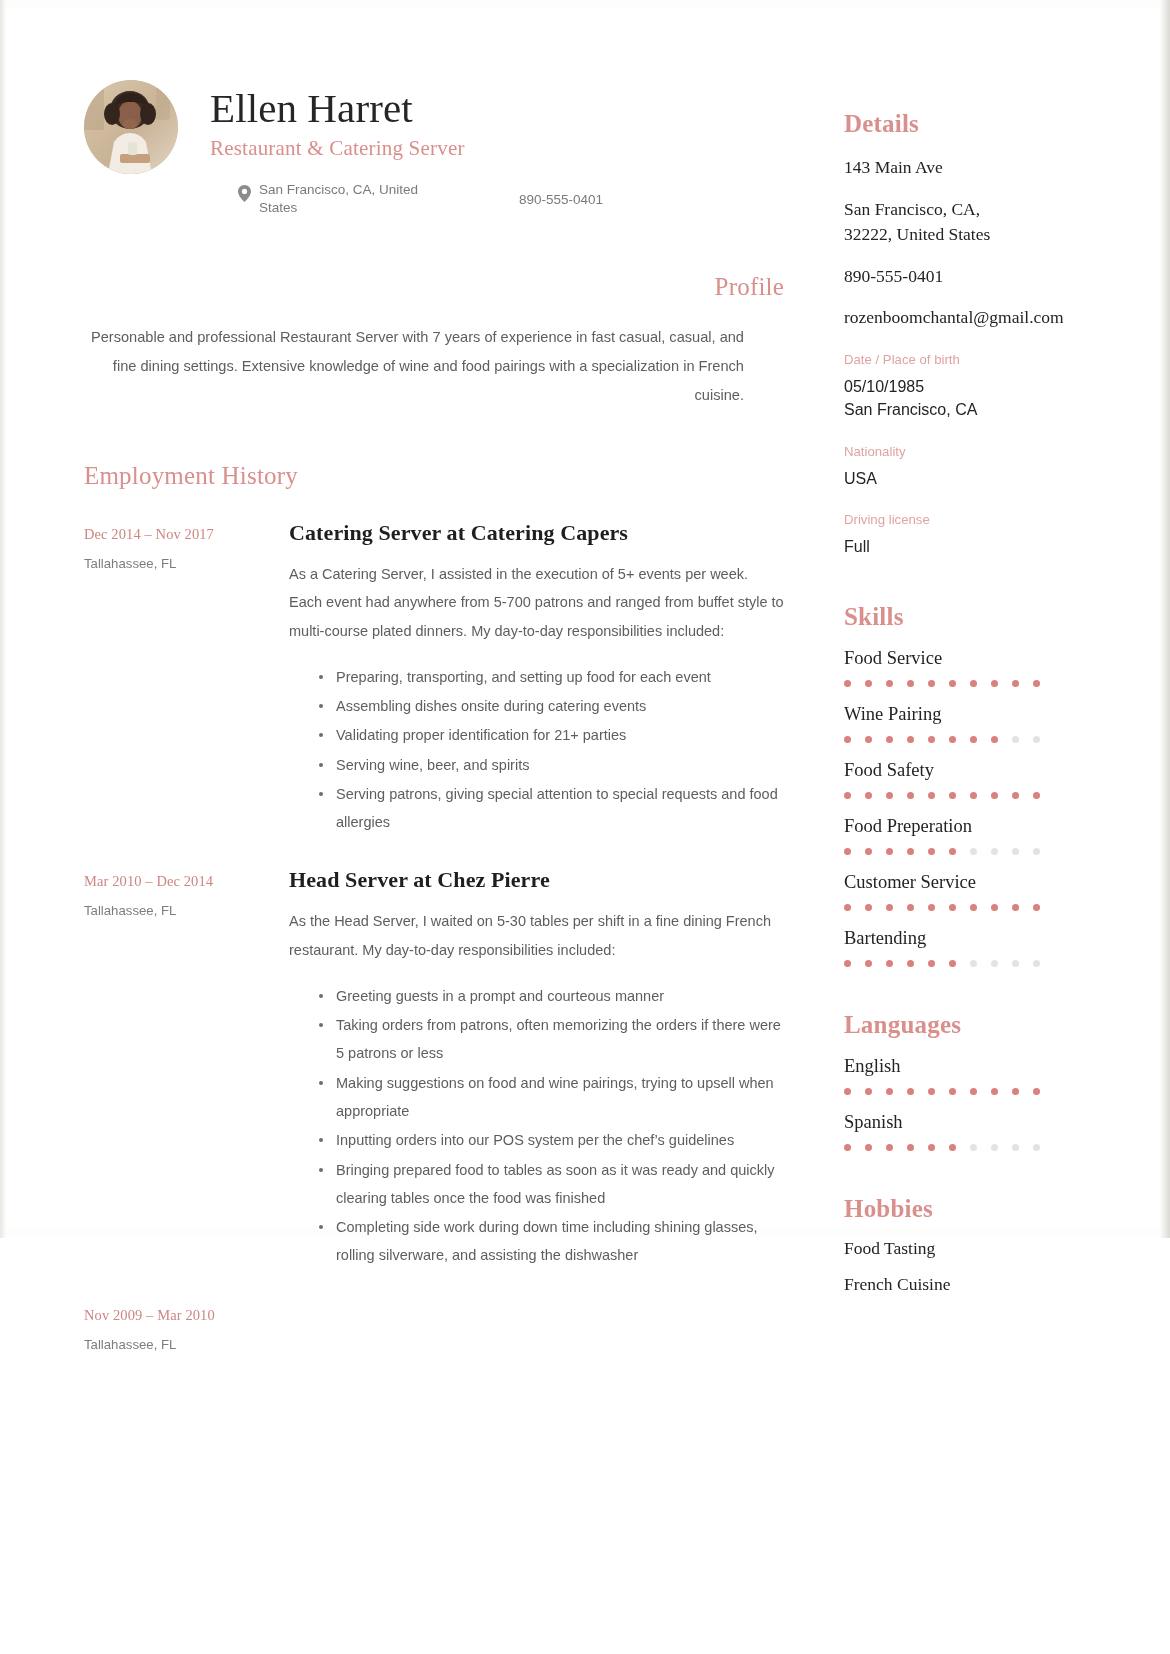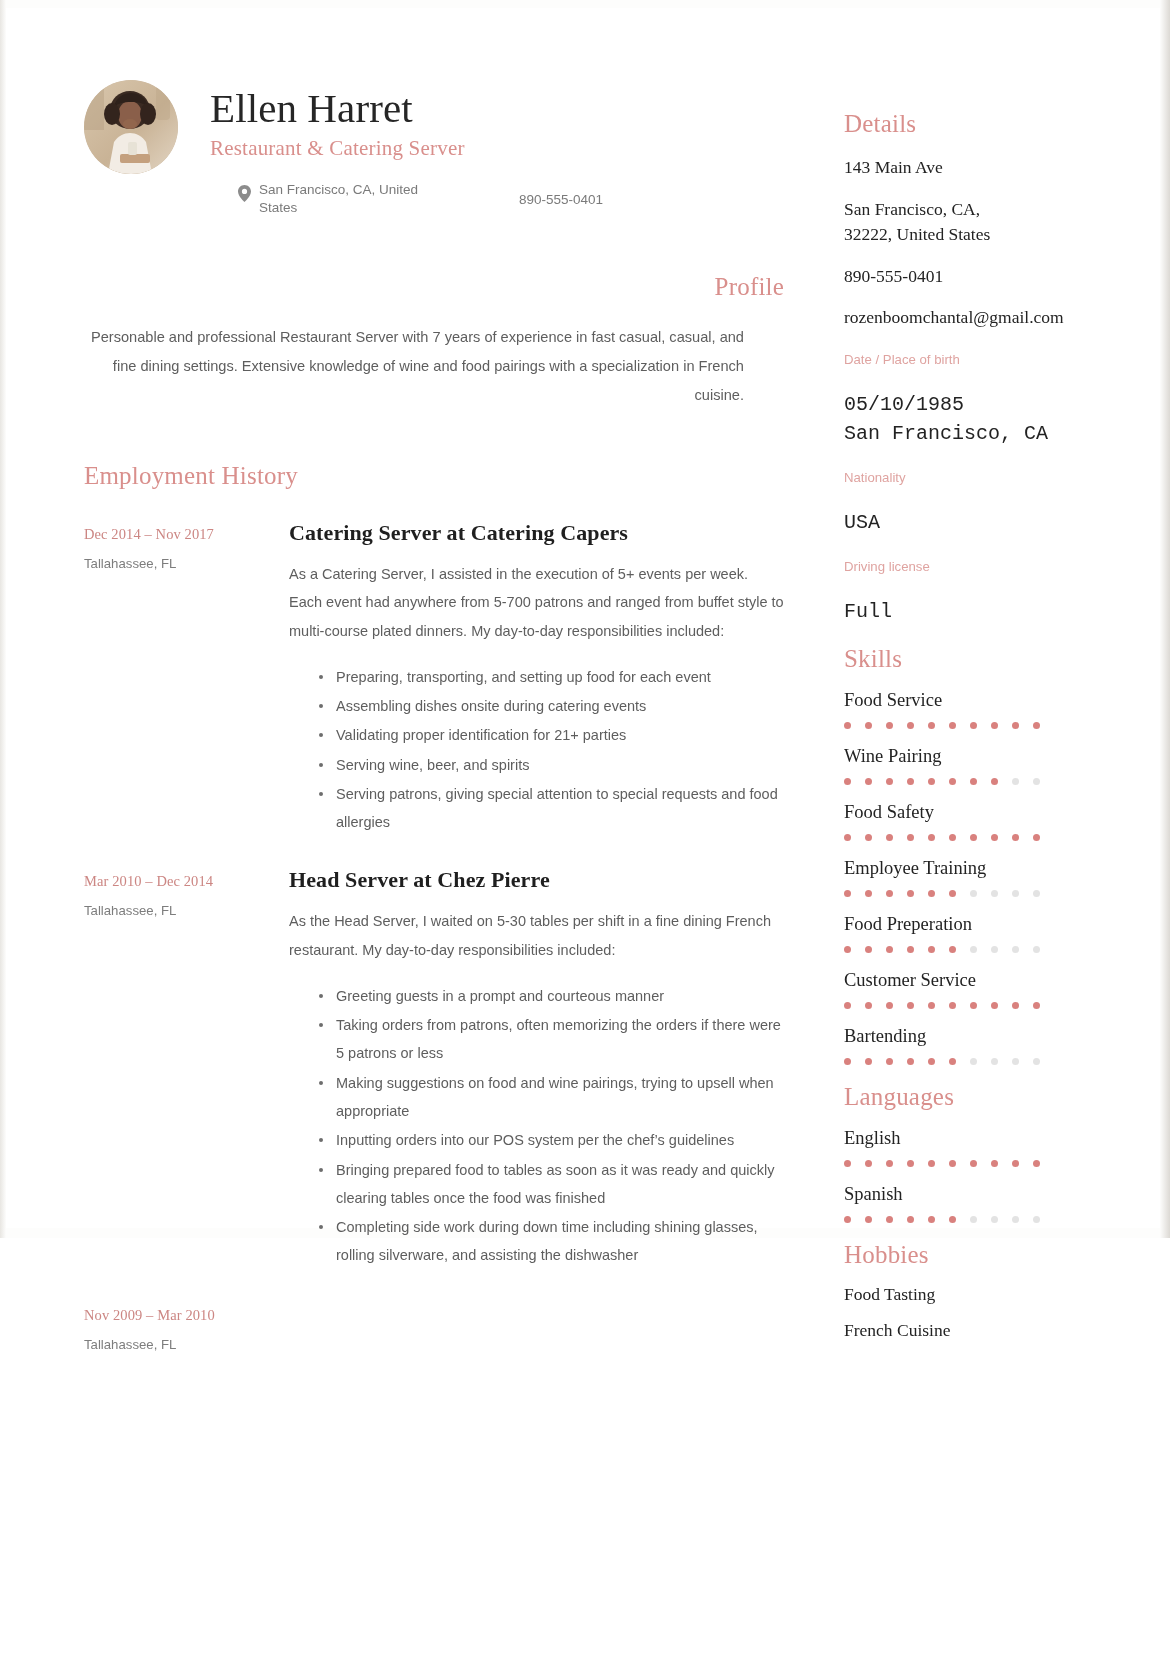--- a/index.html
+++ b/index.html
@@ -159,7 +159,7 @@
   .side-section + .side-section { margin-top: 18px; }
   .side-title {
     font-family: "Liberation Serif", serif;
-    font-weight: 400;
+    font-weight: 700;
     font-size: 25px;
     color: #d98f8c;
     letter-spacing: .2px;

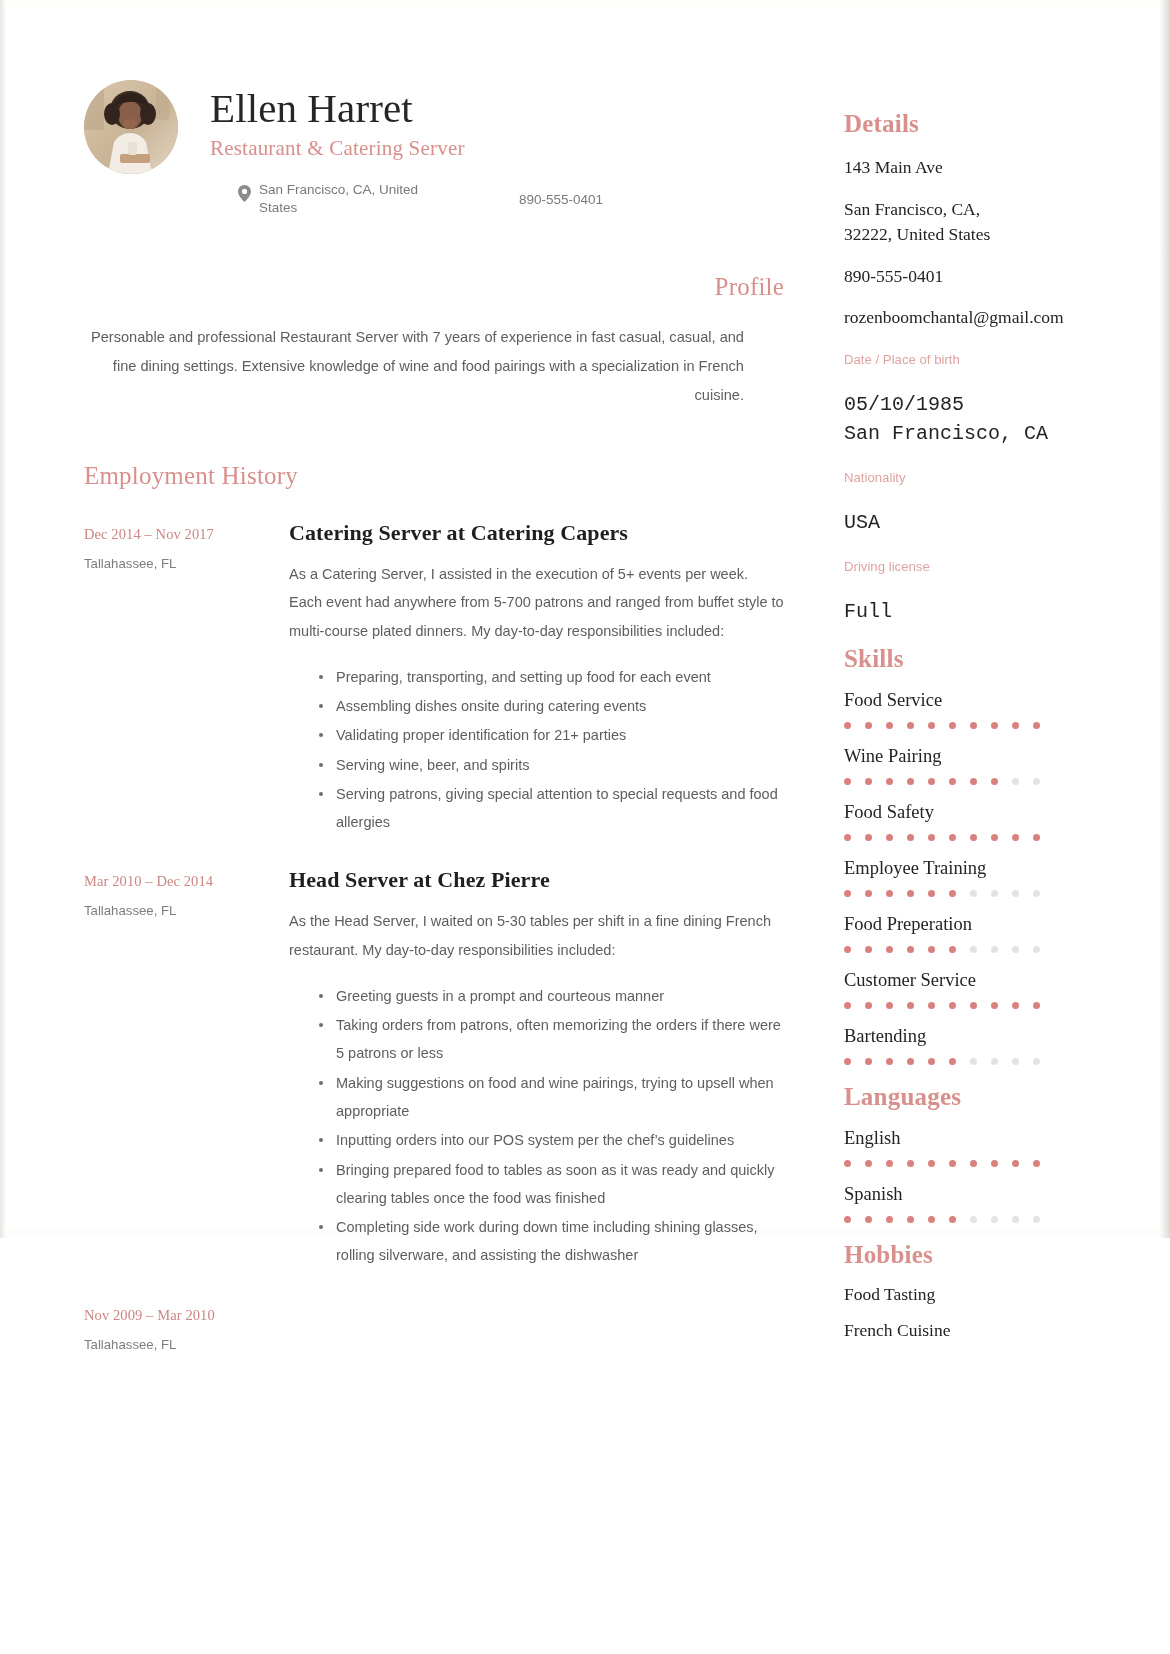--- a/index.html
+++ b/index.html
@@ -178,10 +178,10 @@
     margin-top: 22px;
   }
   .side-value {
-    font-family: Liberation Mono, monospace;
-    font-size: 20px;
+    font-family: Liberation Sans, sans-serif;
+    font-size: 16px;
     color: #232323;
-    margin-top: 24px;
+    margin-top: 9px;
     line-height: 1.42;
     white-space: pre-line;
   }

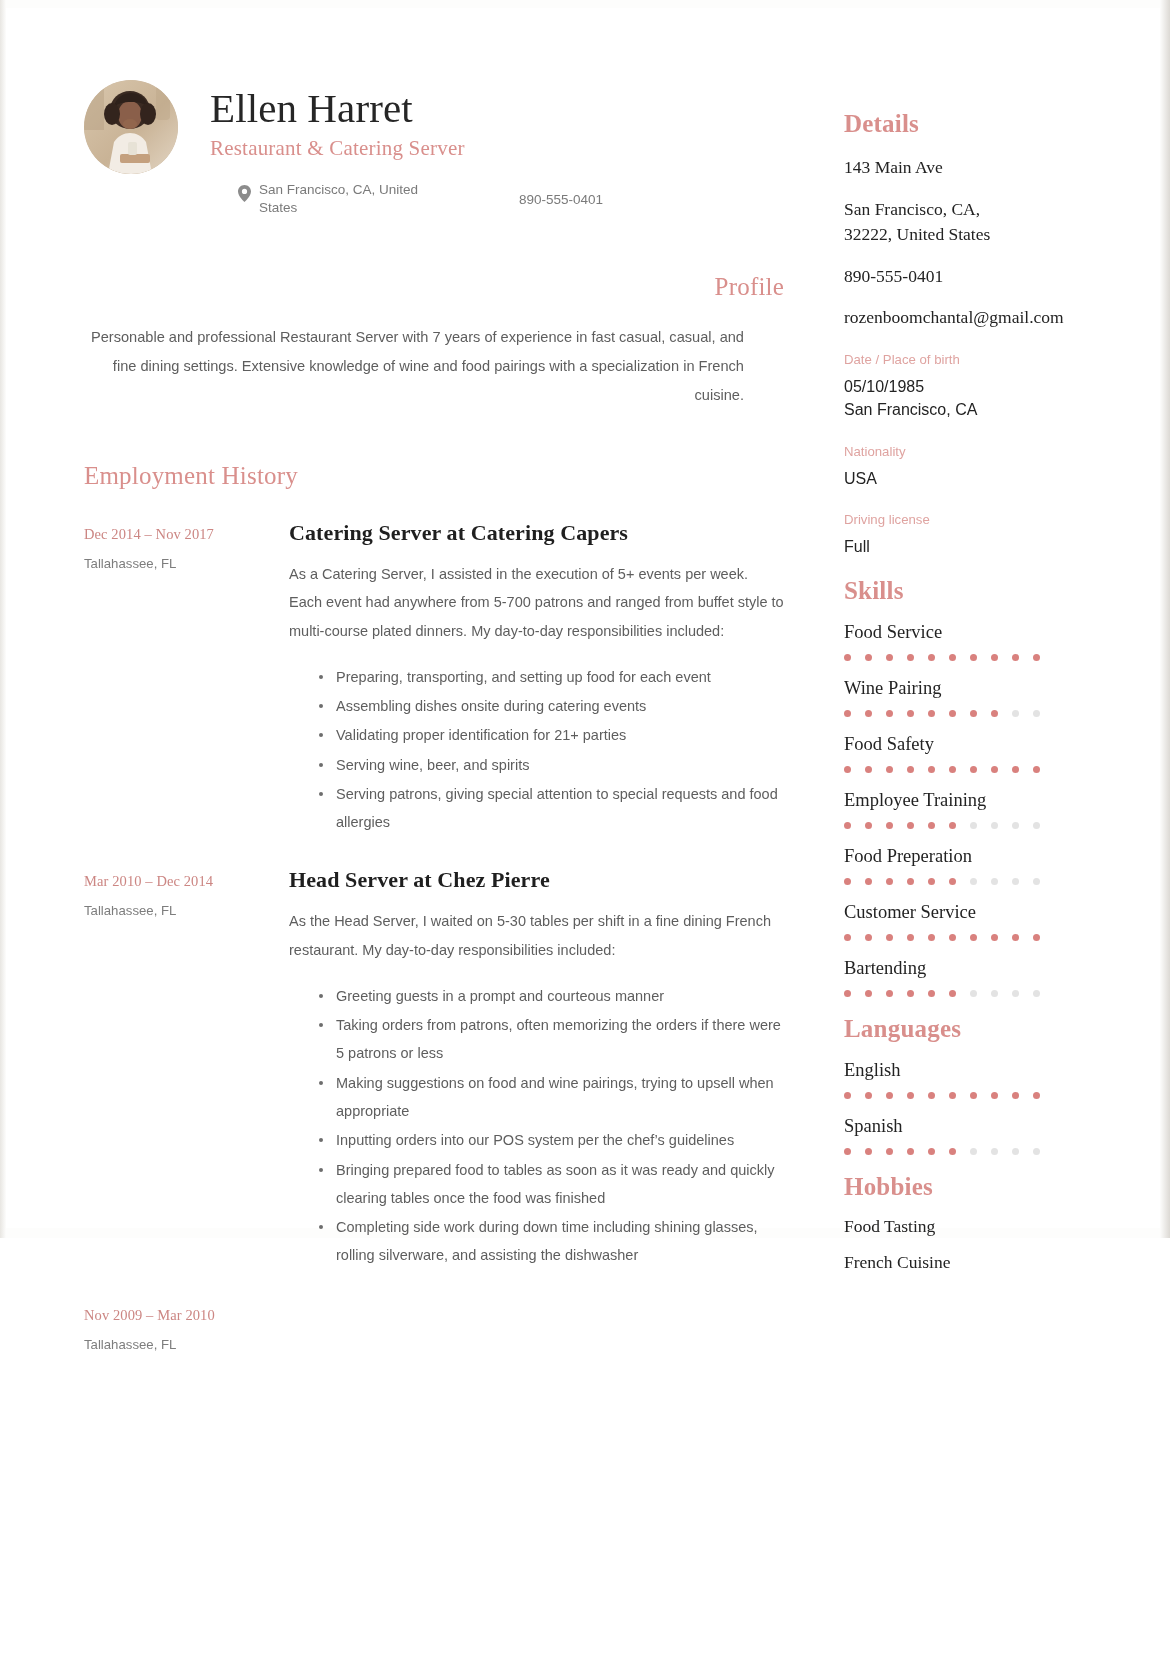--- a/index.html
+++ b/index.html
@@ -156,7 +156,7 @@
   }
 
   
-  .side-section + .side-section { margin-top: 18px; }
+  .side-section + .side-section { margin-top: 44px; }
   .side-title {
     font-family: "Liberation Serif", serif;
     font-weight: 700;

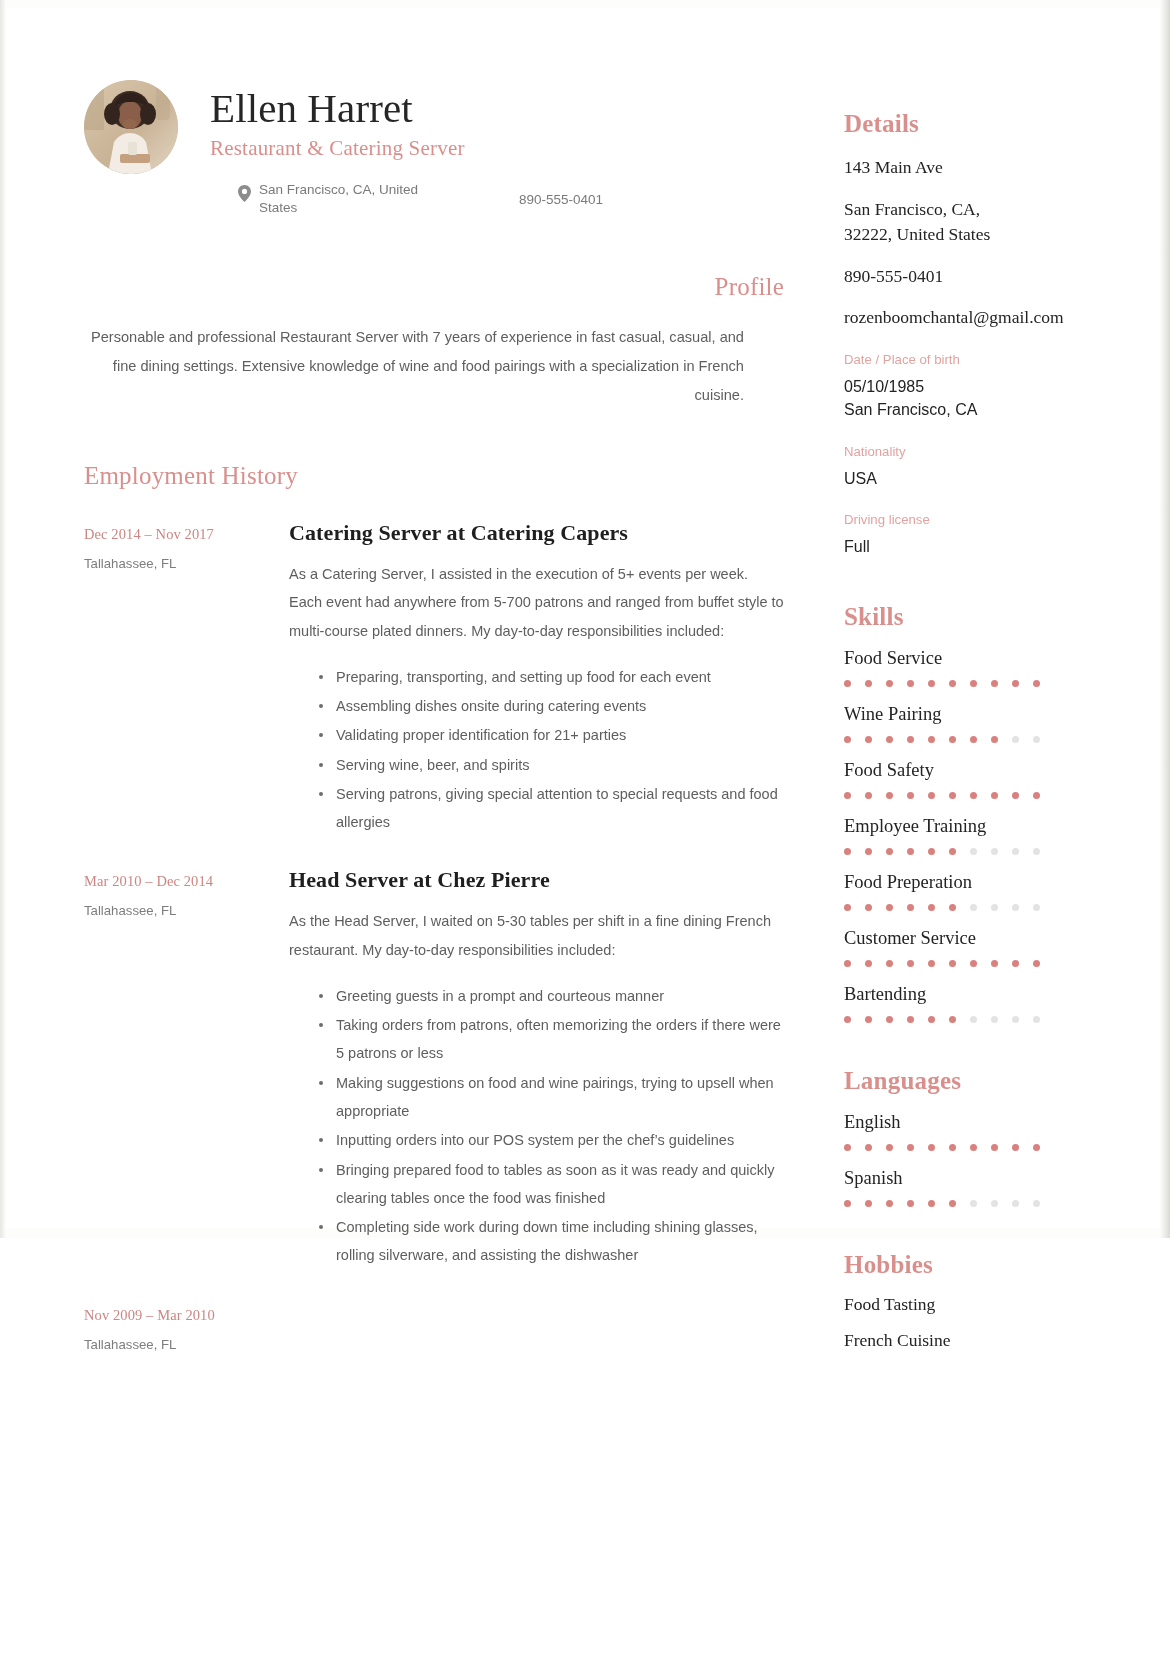--- a/index.html
+++ b/index.html
@@ -389,21 +389,6 @@
                 </div>
               </div>
               <div class="rate-item">
-                <div class="rate-name">Employee Training</div>
-                <div class="dots">
-                  <span class="dot on"></span>
-                  <span class="dot on"></span>
-                  <span class="dot on"></span>
-                  <span class="dot on"></span>
-                  <span class="dot on"></span>
-                  <span class="dot on"></span>
-                  <span class="dot"></span>
-                  <span class="dot"></span>
-                  <span class="dot"></span>
-                  <span class="dot"></span>
-                </div>
-              </div>
-              <div class="rate-item">
                 <div class="rate-name">Food Preperation</div>
                 <div class="dots">
                   <span class="dot on"></span>

